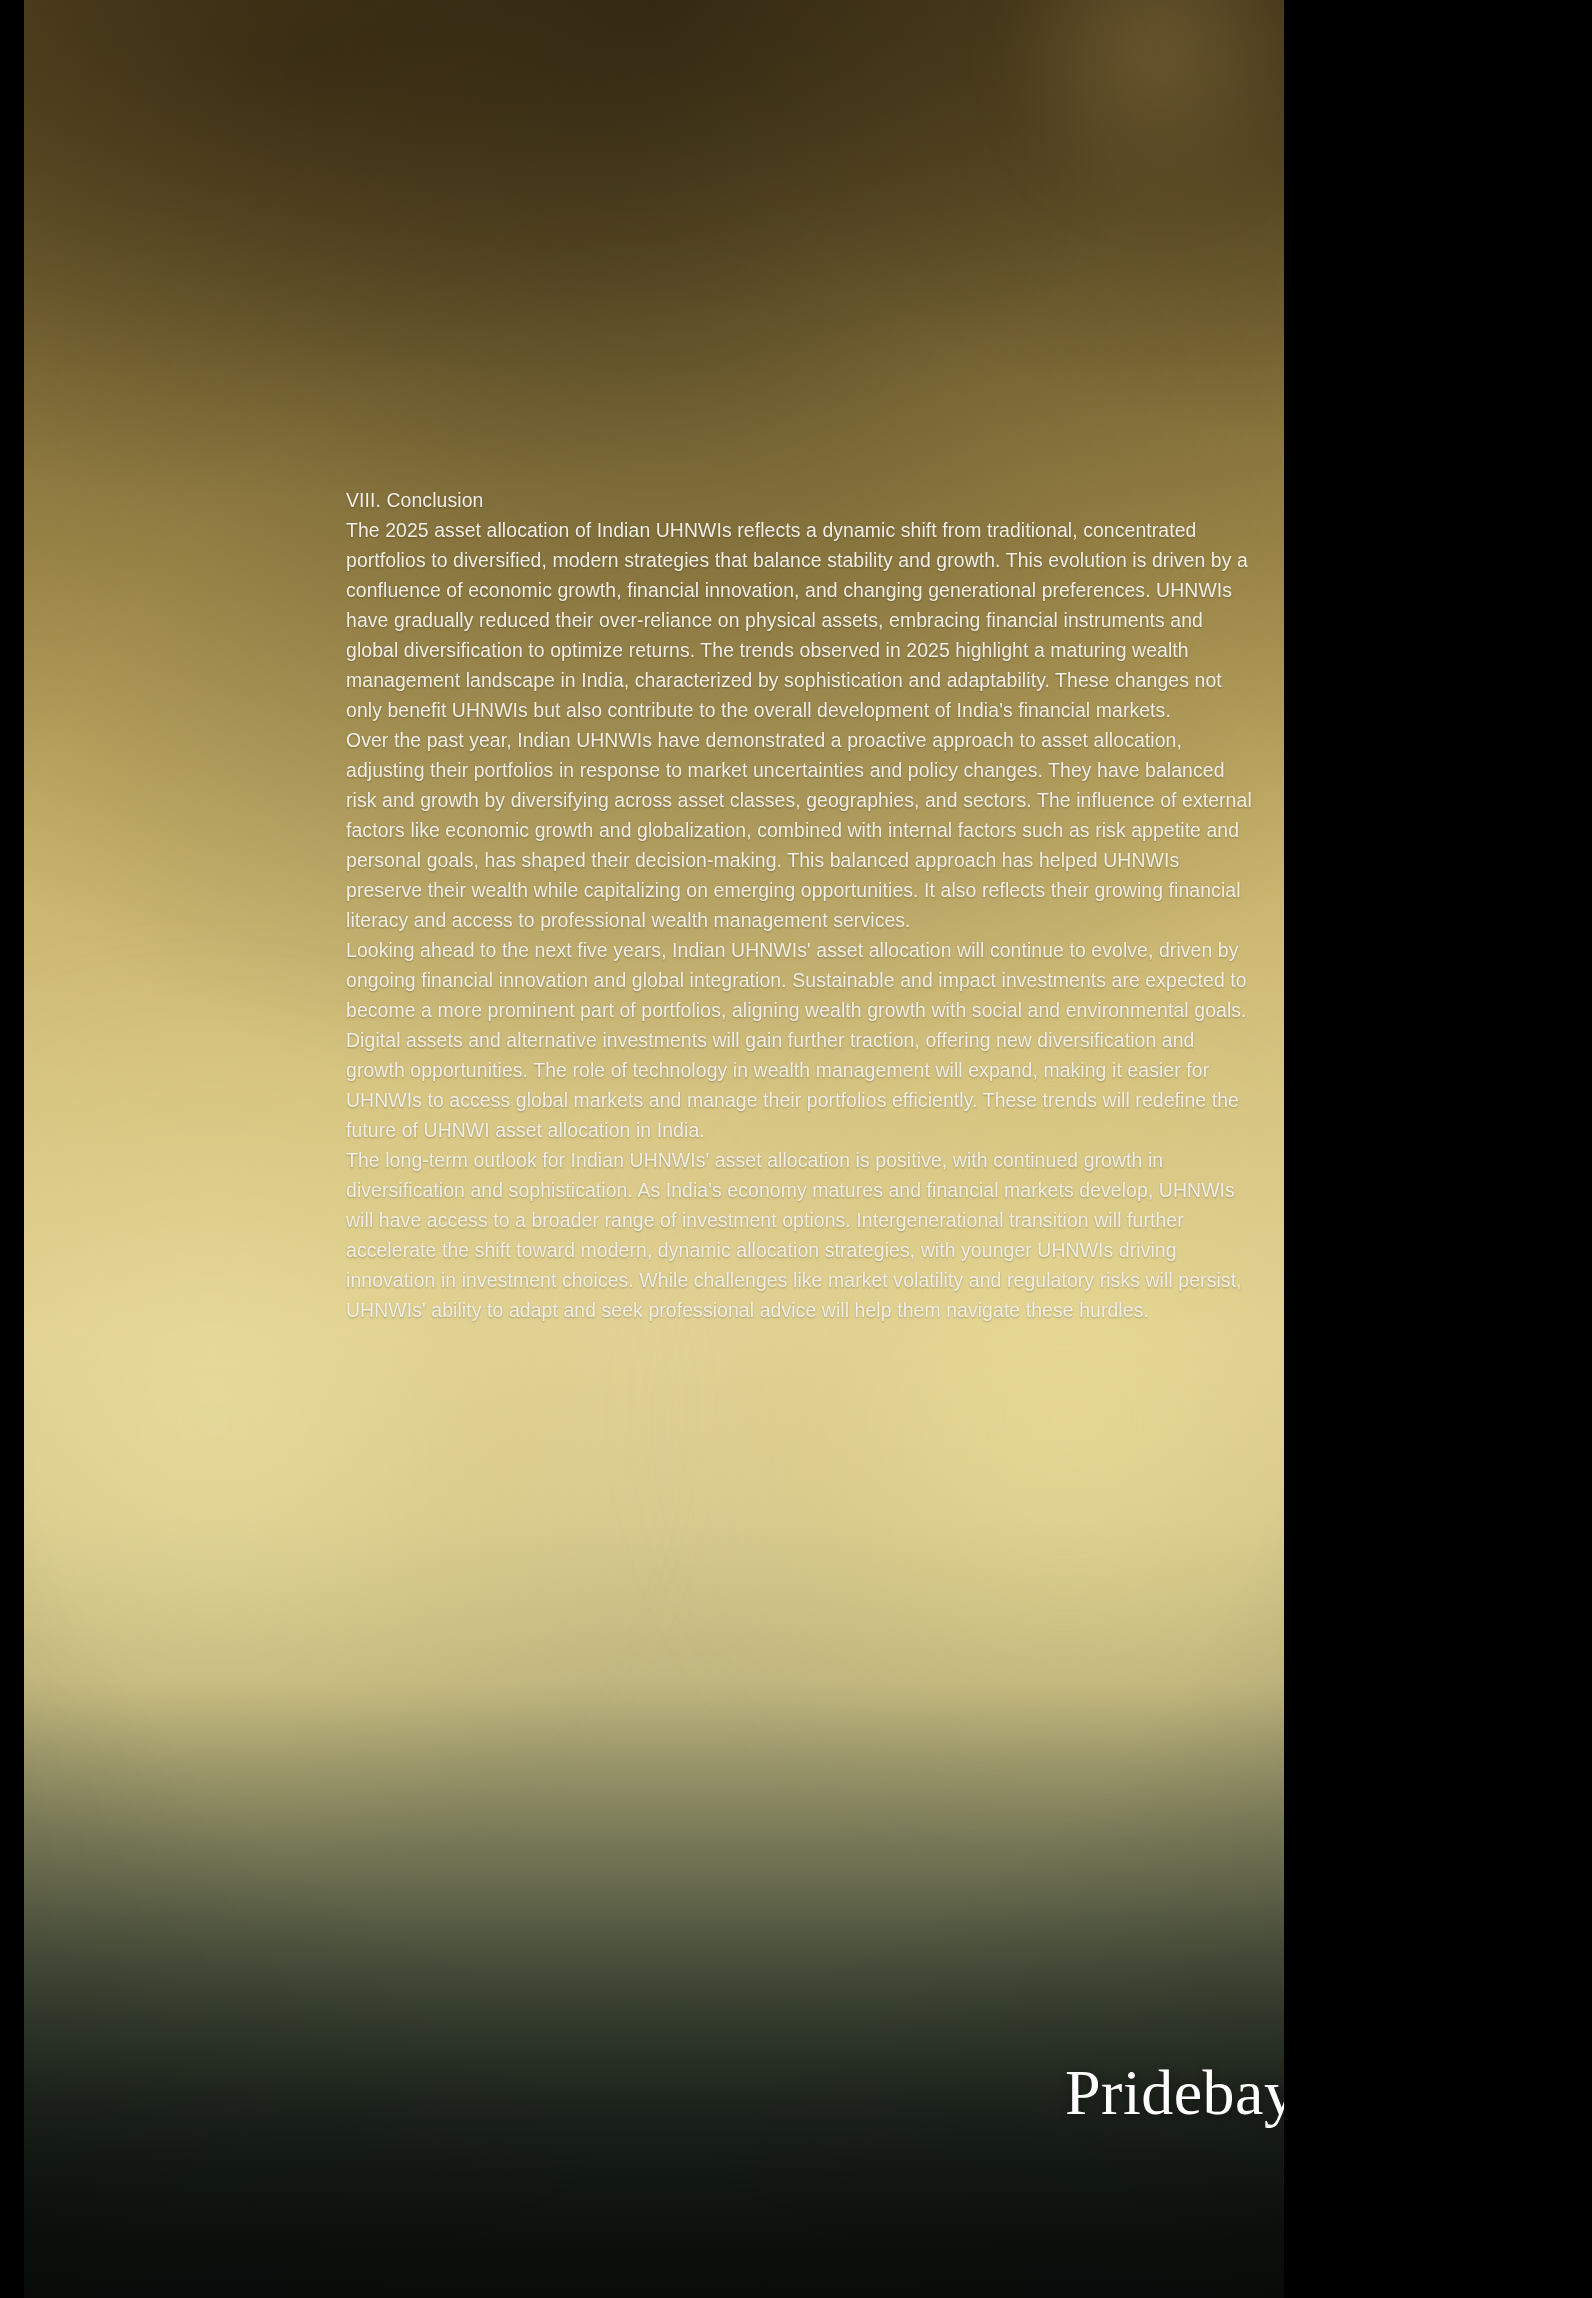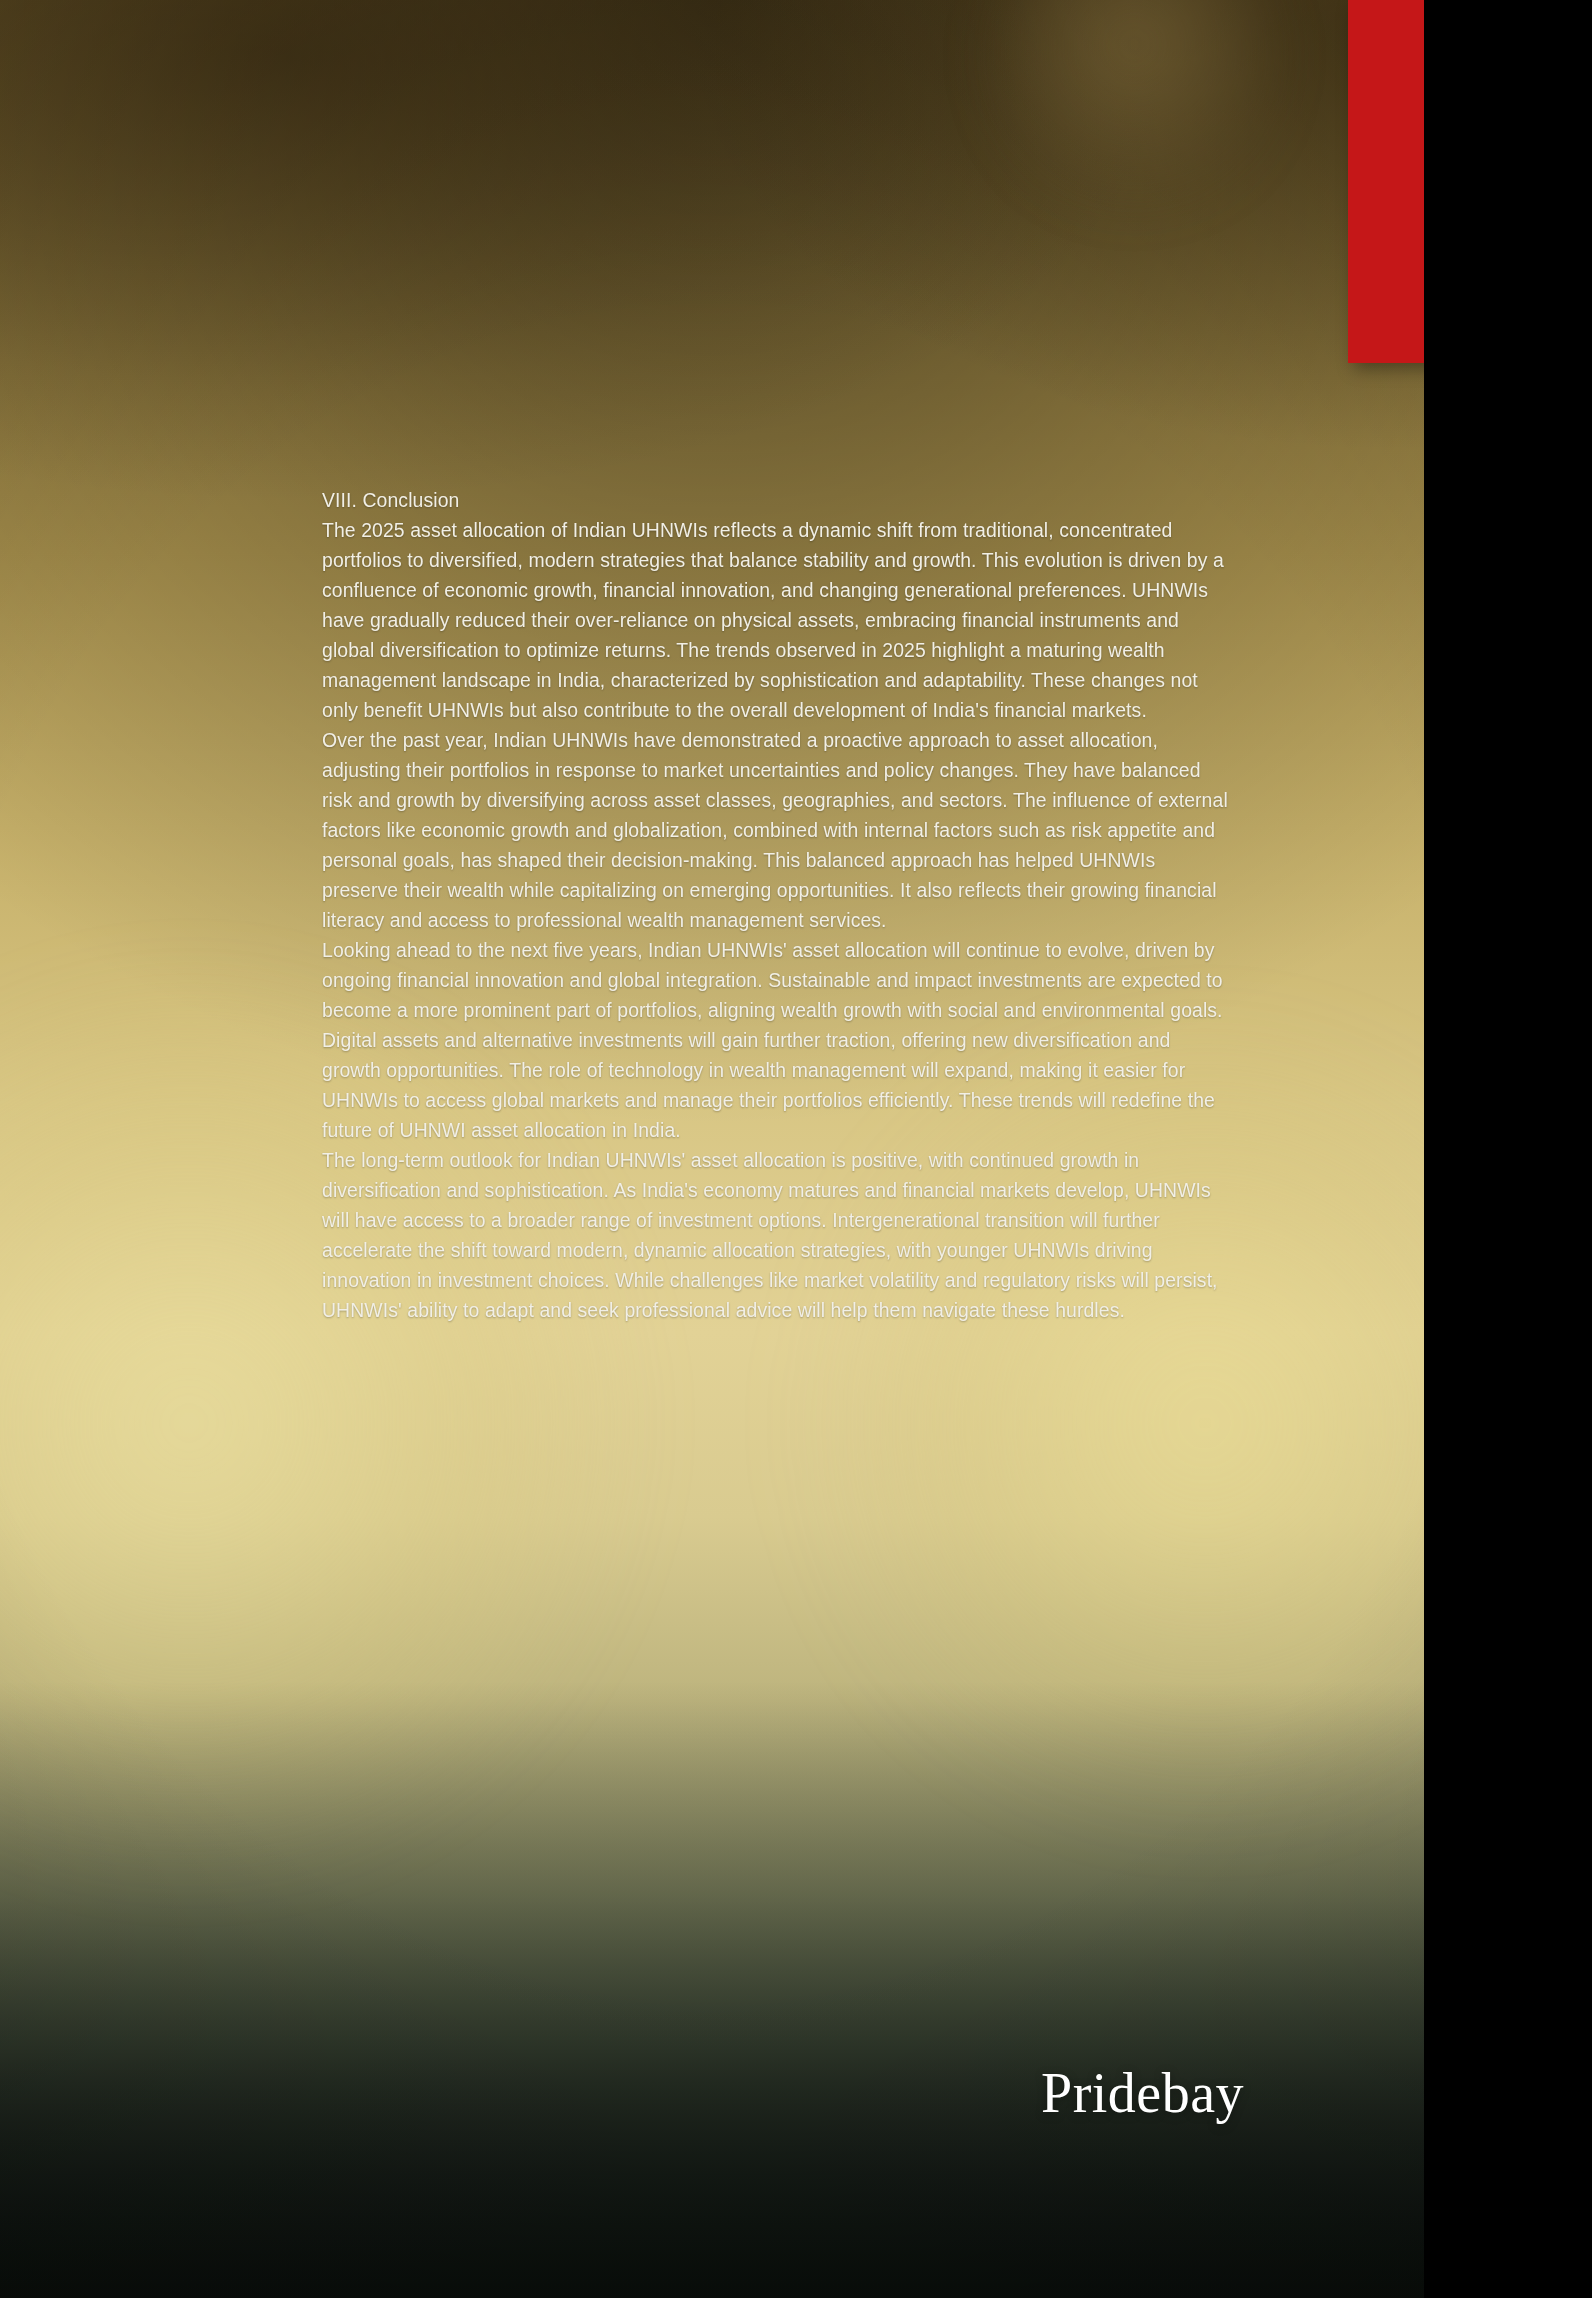--- a/index.html
+++ b/index.html
@@ -12,10 +12,11 @@
   }
   .page {
     position: relative;
-    width: 1424px;
+    width: 1260px;
     height: 2298px;
     overflow: hidden;
     background: #8a7340;
+    margin-left: 24px;
   }
   
   .bg-base {

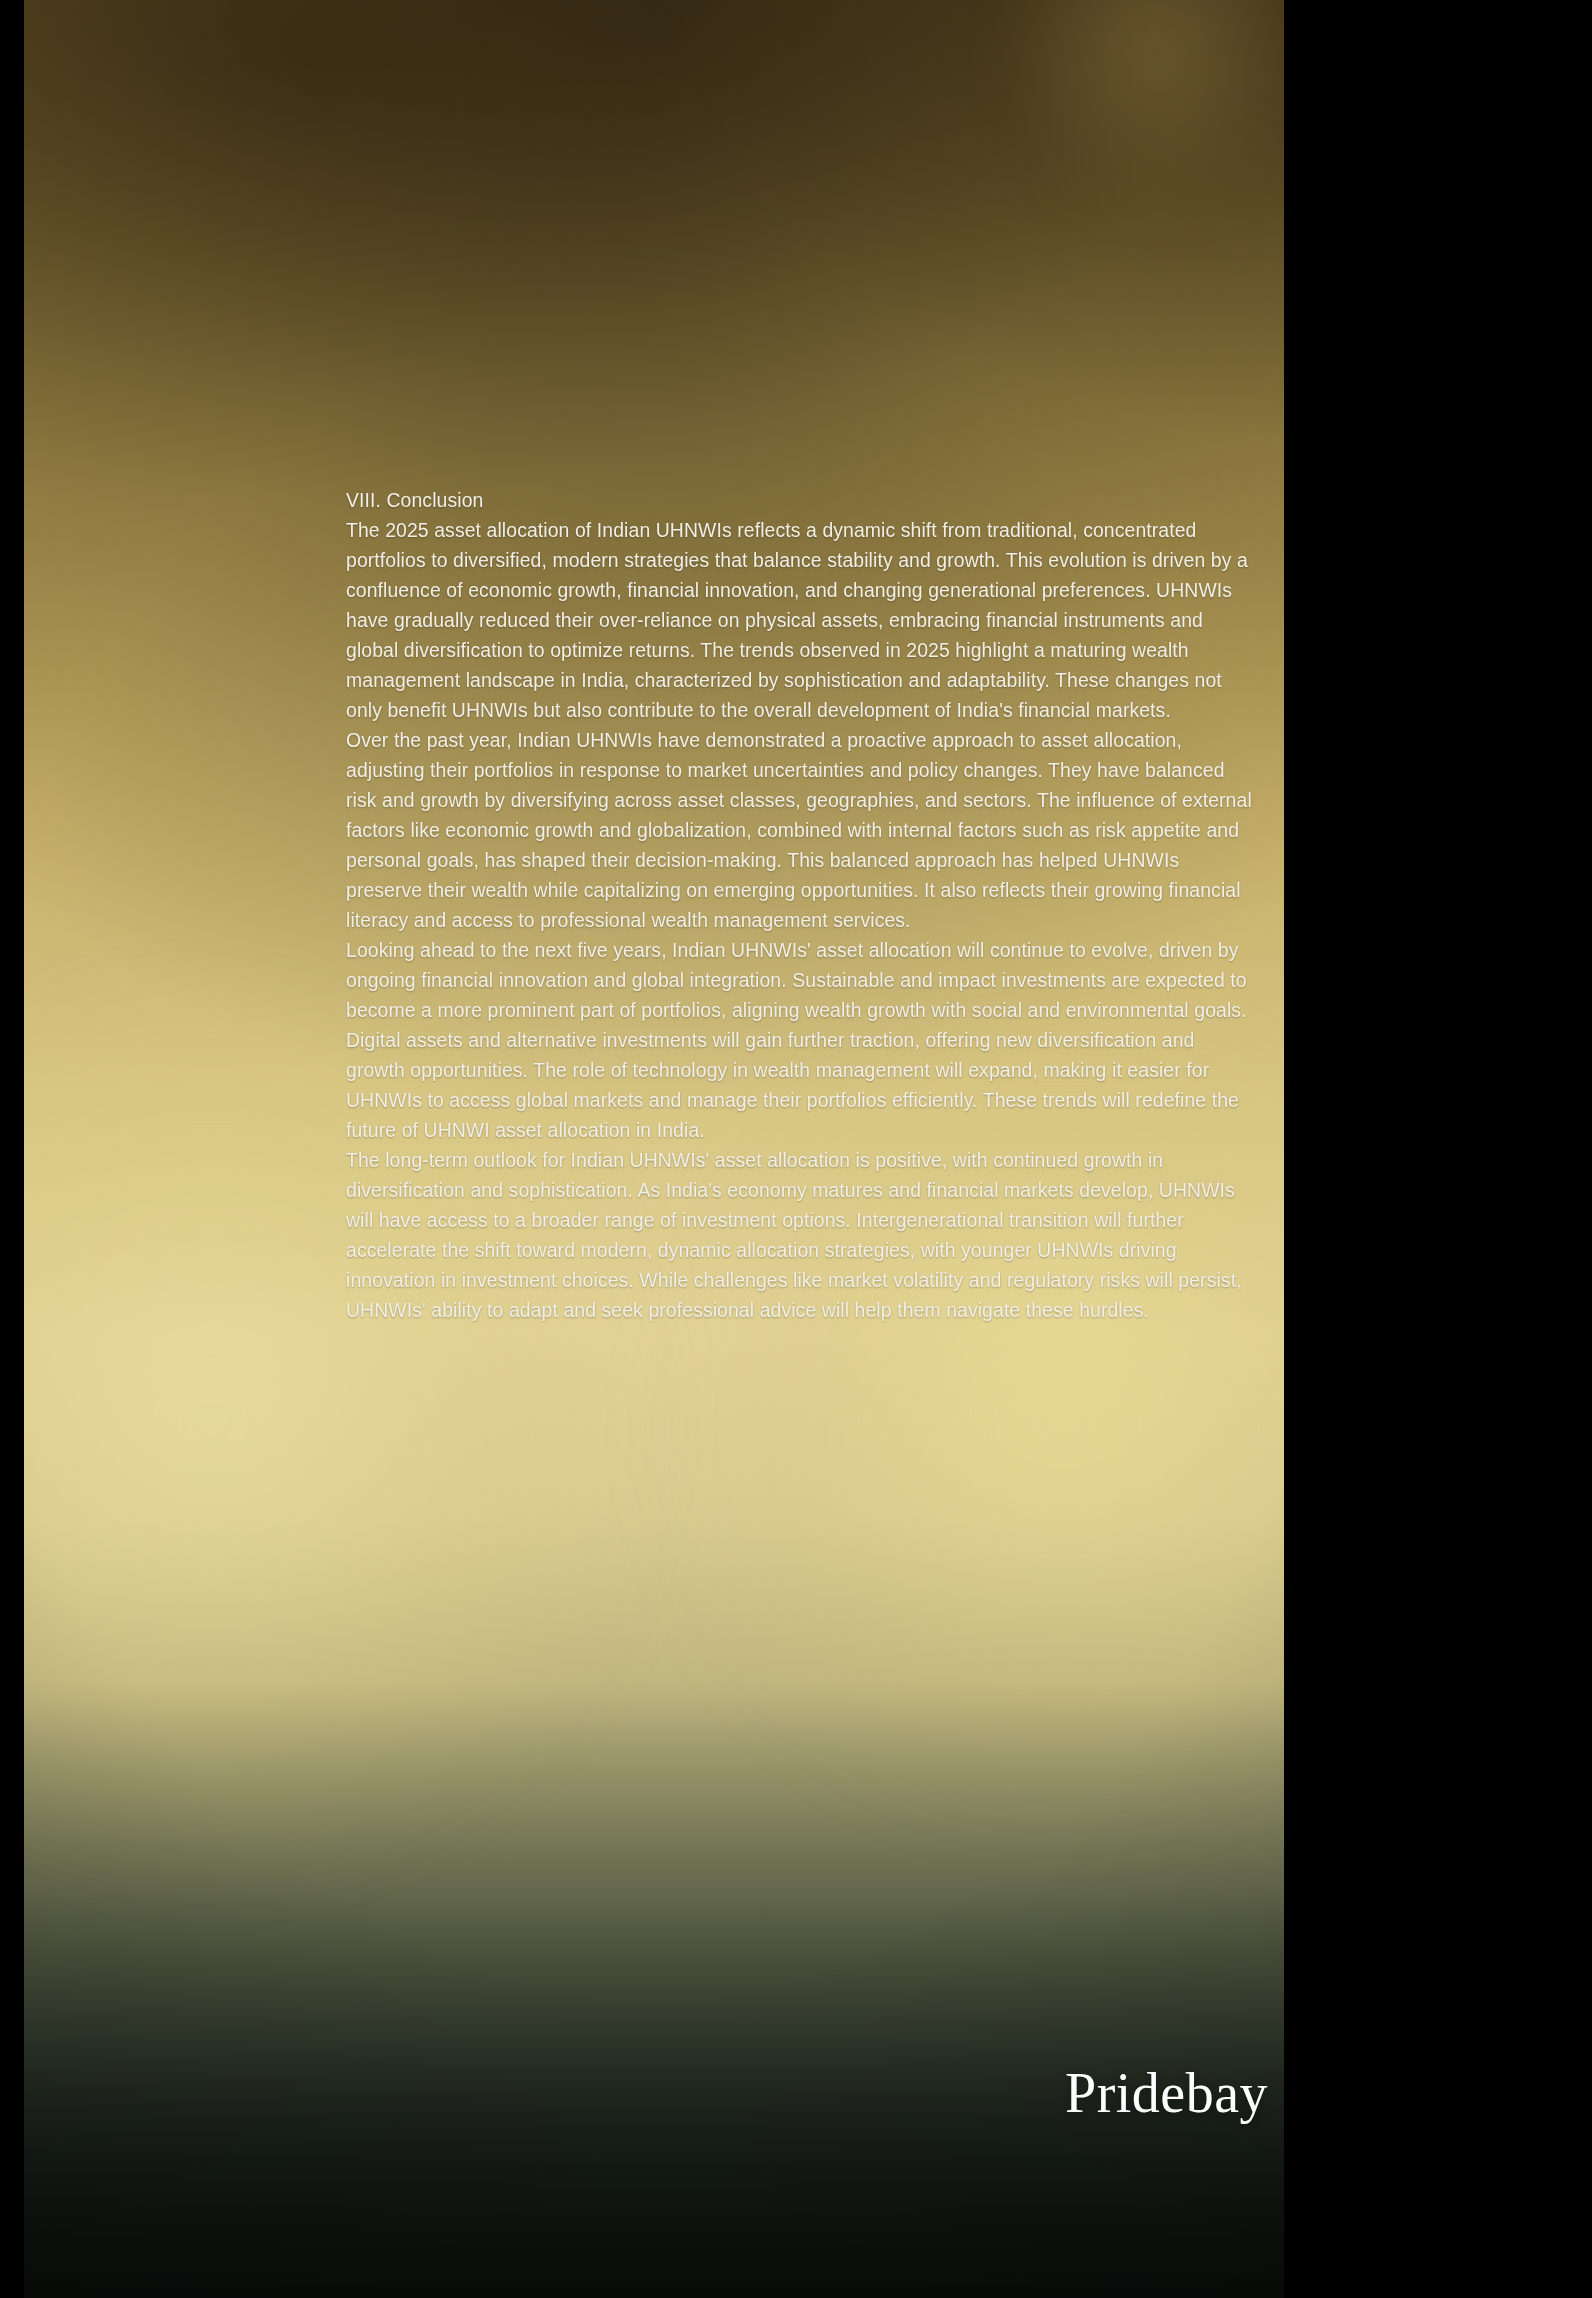--- a/index.html
+++ b/index.html
@@ -134,7 +134,7 @@
     text-align: left;
     color: #ffffff;
     font-family: "Liberation Serif", serif;
-    font-size: 56px;
+    font-size: 64px;
     line-height: 96px;
     letter-spacing: 0.5px;
     text-shadow: 0 2px 10px rgba(0,0,0,0.35);

